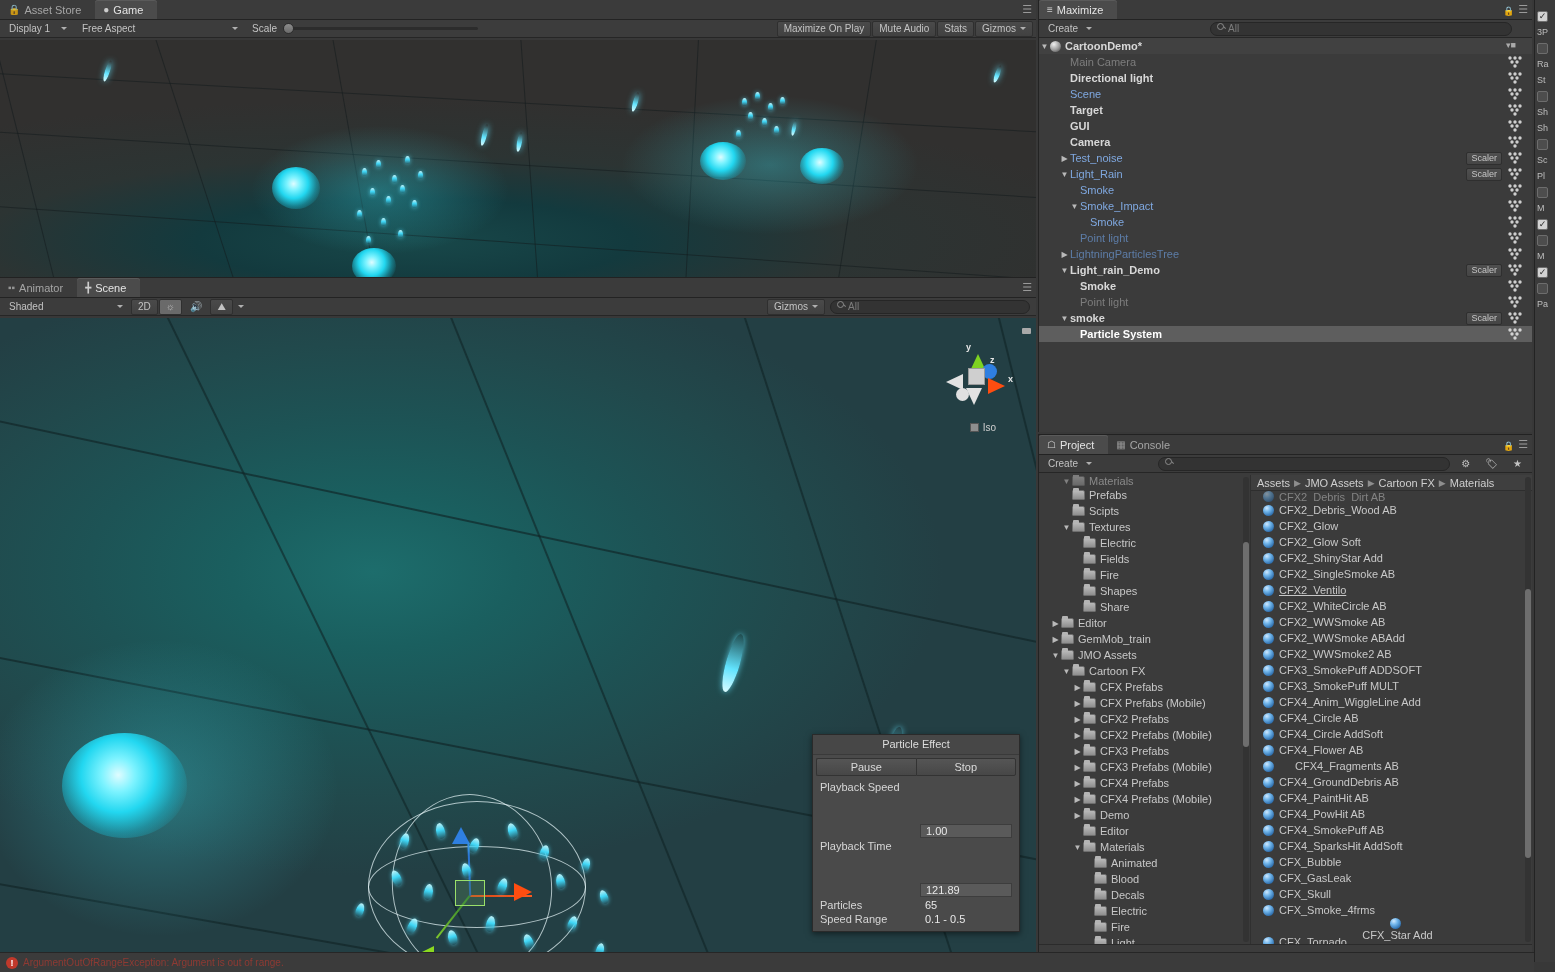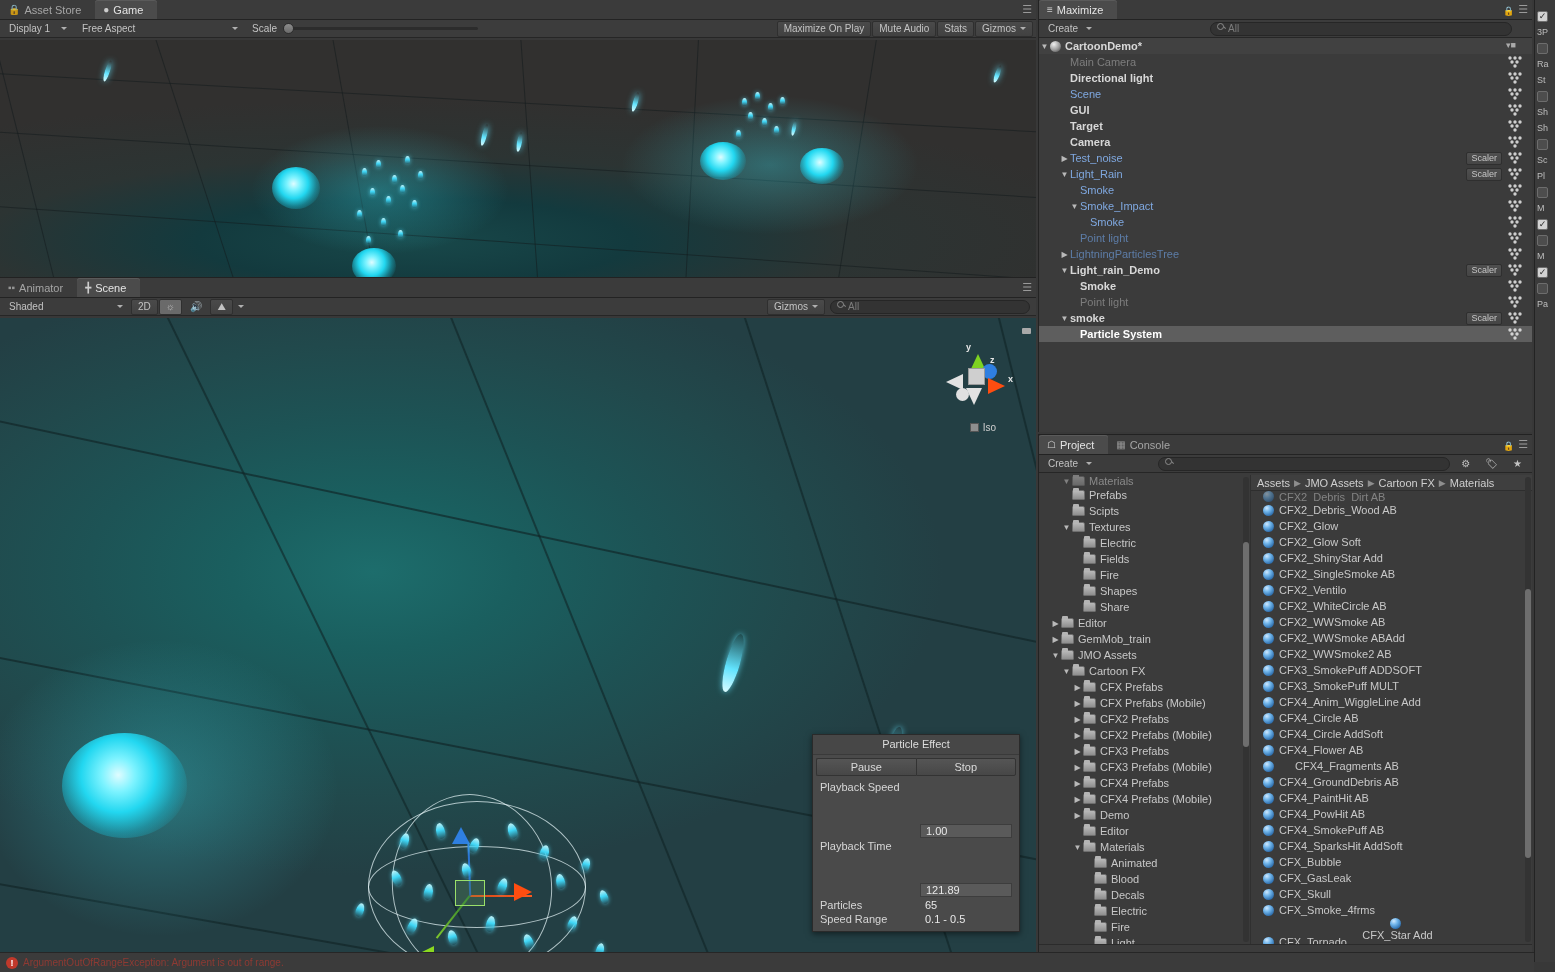--- a/index.html
+++ b/index.html
@@ -476,21 +476,21 @@
         </div>
         <div class="hrow">
           <span class="arrow" style="margin-left: 20px;"></span>
+          <span class="nm bold">Target</span>
+          <span class="dots"><svg width="18" height="14" viewBox="0 0 18 14">
+              <g fill="#e8e8e8">
+                <circle cx="4" cy="3" r="1.7"></circle>
+                <circle cx="9" cy="3" r="1.7"></circle>
+                <circle cx="14" cy="3" r="1.7"></circle>
+                <circle cx="6" cy="7" r="1.7"></circle>
+                <circle cx="11" cy="7" r="1.7"></circle>
+                <circle cx="9" cy="11" r="1.7"></circle>
+              </g>
+            </svg></span>
+        </div>
+        <div class="hrow">
+          <span class="arrow" style="margin-left: 20px;"></span>
           <span class="nm bold">GUI</span>
-          <span class="dots"><svg width="18" height="14" viewBox="0 0 18 14">
-              <g fill="#e8e8e8">
-                <circle cx="4" cy="3" r="1.7"></circle>
-                <circle cx="9" cy="3" r="1.7"></circle>
-                <circle cx="14" cy="3" r="1.7"></circle>
-                <circle cx="6" cy="7" r="1.7"></circle>
-                <circle cx="11" cy="7" r="1.7"></circle>
-                <circle cx="9" cy="11" r="1.7"></circle>
-              </g>
-            </svg></span>
-        </div>
-        <div class="hrow">
-          <span class="arrow" style="margin-left: 20px;"></span>
-          <span class="nm bold">Target</span>
           <span class="dots"><svg width="18" height="14" viewBox="0 0 18 14">
               <g fill="#e8e8e8">
                 <circle cx="4" cy="3" r="1.7"></circle>

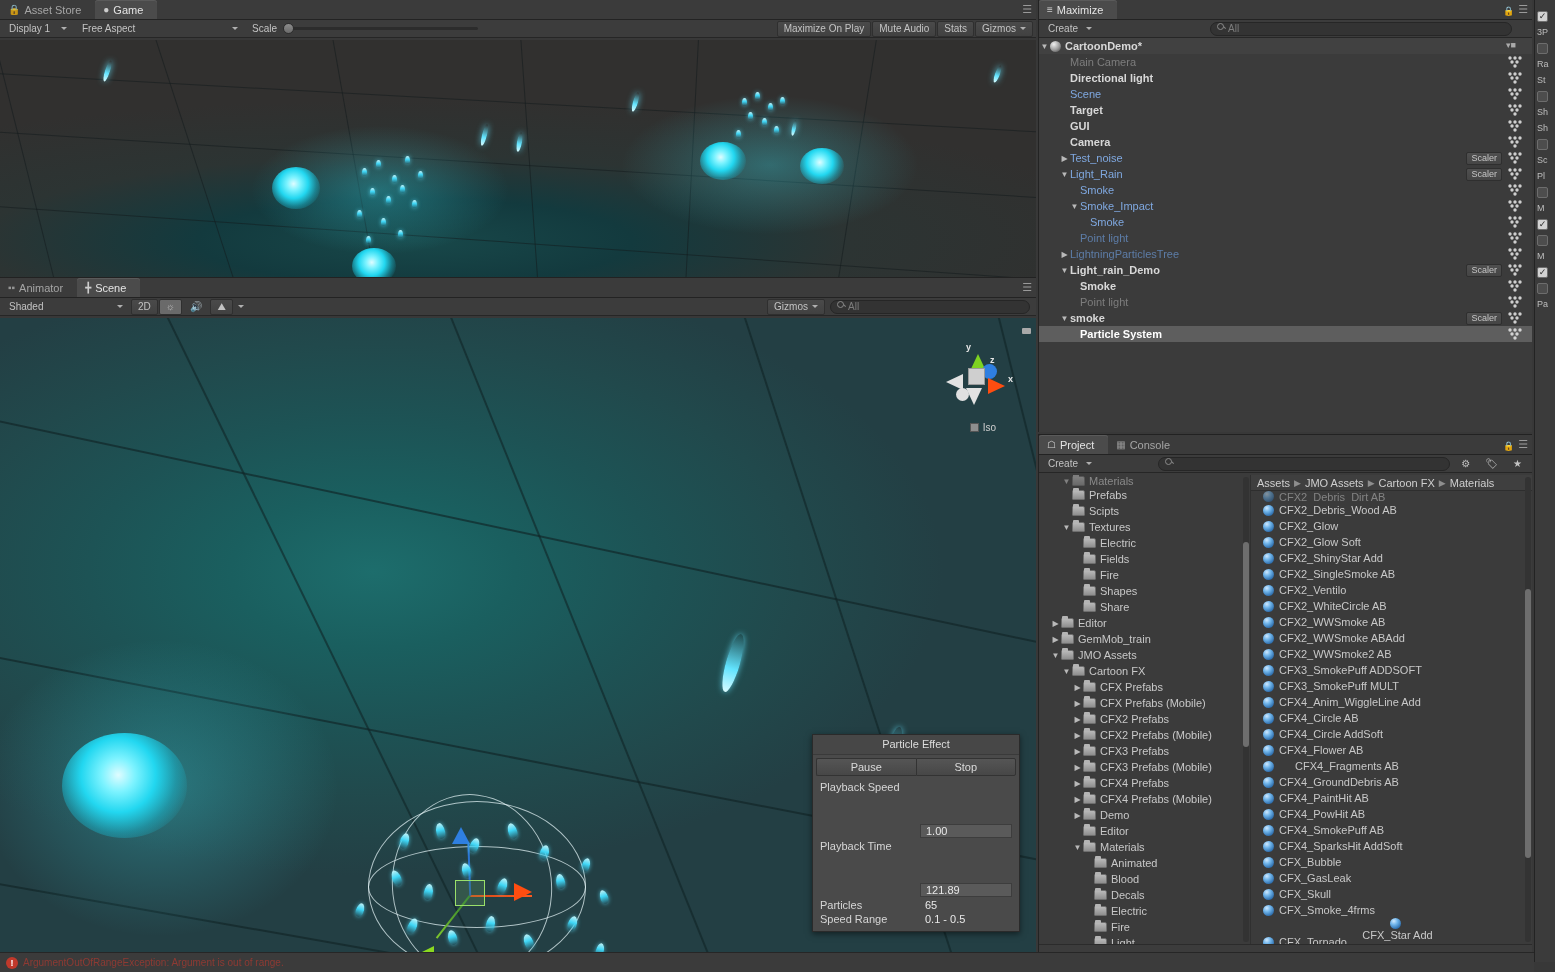--- a/index.html
+++ b/index.html
@@ -916,7 +916,7 @@
               <span class="mat-ico"></span>
               <span>CFX2_SingleSmoke AB</span>
             </div>
-            <div class="prow" style="padding-left: 12px;">
+            <div class="prow" style="padding-left: 12px; text-decoration: underline;">
               <span class="mat-ico"></span>
               <span>CFX2_Ventilo</span>
             </div>

